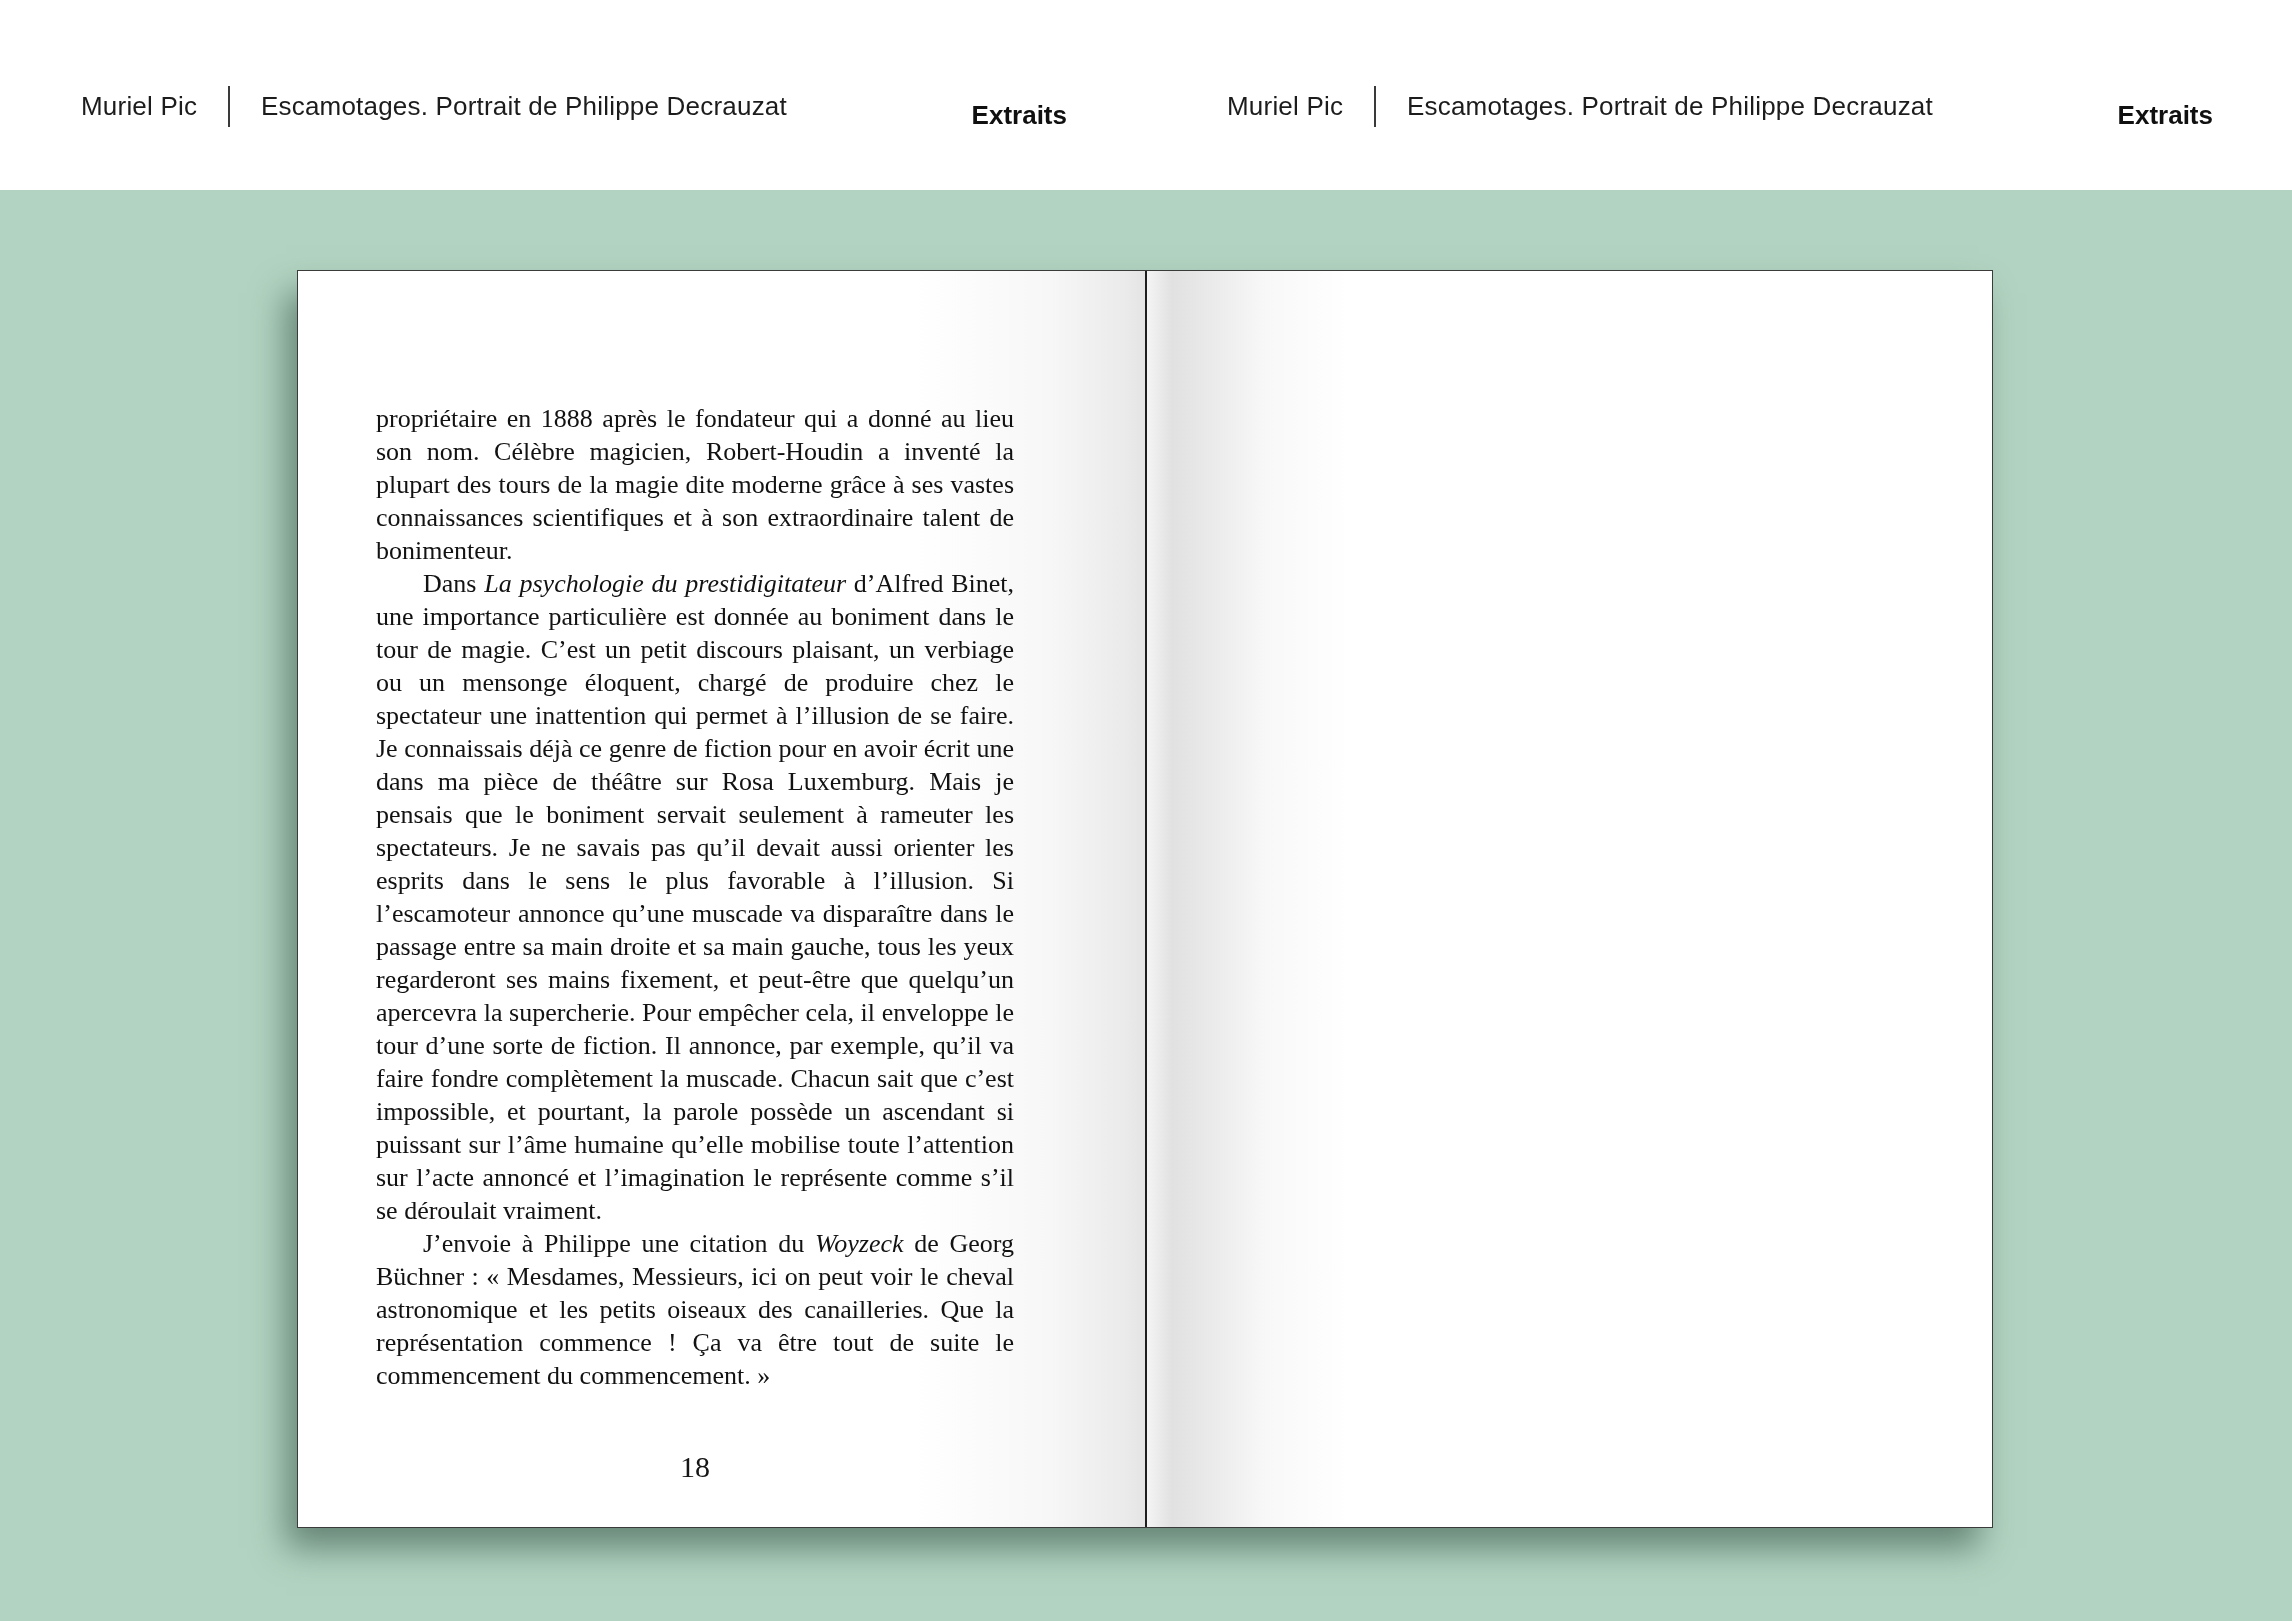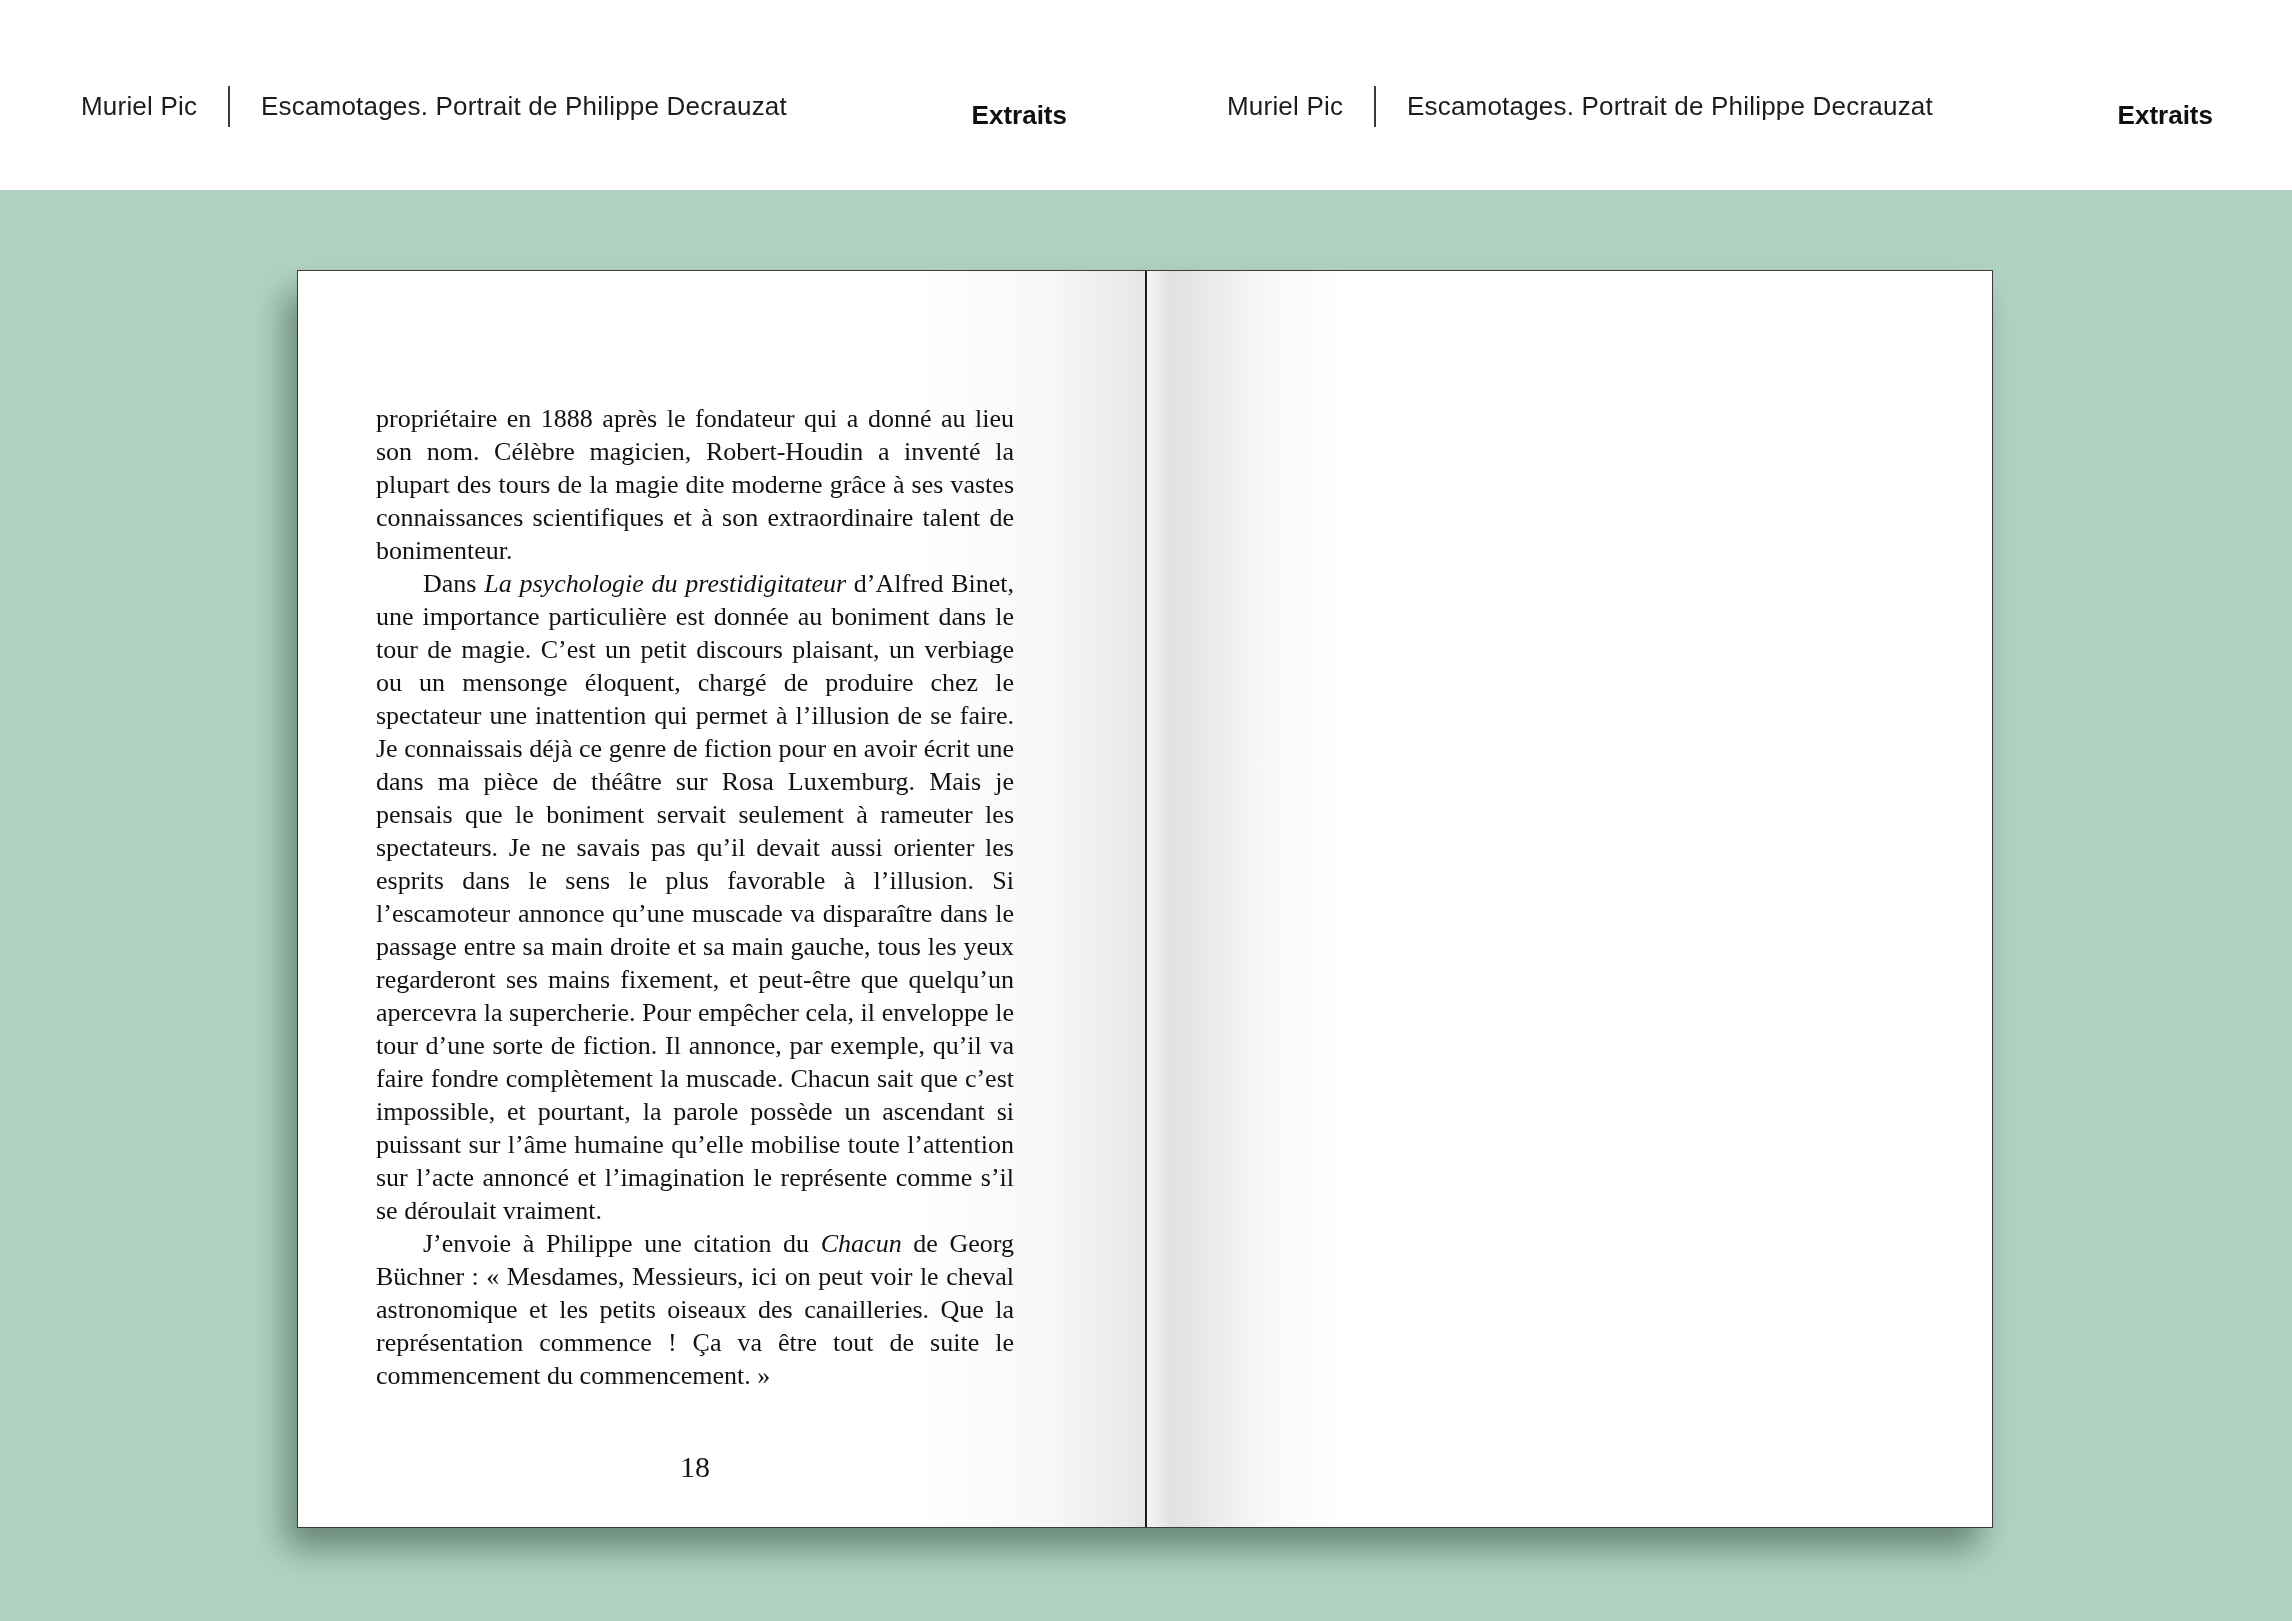--- a/index.html
+++ b/index.html
@@ -108,7 +108,7 @@
       <div class="page-text">
           <p><span>propriétaire en 1888 après le fondateur qui a donné au lieu son nom. Célèbre magicien, Robert-Houdin a inventé la plupart des tours de la magie dite moderne grâce à ses vastes connaissances scientifiques et à son extraordinaire talent de bonimenteur.</span></p>
           <p class="indent"><span>Dans </span><em>La psychologie du prestidigitateur</em><span> d’Alfred Binet, une importance particulière est donnée au boniment dans le tour de magie. C’est un petit discours plaisant, un verbiage ou un mensonge éloquent, chargé de produire chez le spectateur une inattention qui permet à l’illusion de se faire. Je connaissais déjà ce genre de fiction pour en avoir écrit une dans ma pièce de théâtre sur Rosa Luxemburg. Mais je pensais que le boniment servait seulement à rameuter les spectateurs. Je ne savais pas qu’il devait aussi orienter les esprits dans le sens le plus favorable à l’illusion. Si l’escamoteur annonce qu’une muscade va disparaître dans le passage entre sa main droite et sa main gauche, tous les yeux regarderont ses mains fixement, et peut-être que quelqu’un apercevra la supercherie. Pour empêcher cela, il enveloppe le tour d’une sorte de fiction. Il annonce, par exemple, qu’il va faire fondre complètement la muscade. Chacun sait que c’est impossible, et pourtant, la parole possède un ascendant si puissant sur l’âme humaine qu’elle mobilise toute l’attention sur l’acte annoncé et l’imagination le représente comme s’il se déroulait vraiment.</span></p>
-          <p class="indent"><span>J’envoie à Philippe une citation du </span><em>Chacun</em><span> de Georg Büchner&nbsp;: «&nbsp;Mesdames, Messieurs, ici on peut voir le cheval astronomique et les petits oiseaux des canailleries. Que la représentation commence&nbsp;! Ça va être tout de suite le commencement du commencement.&nbsp;»</span></p>
+          <p class="indent"><span>J’envoie à Philippe une citation du </span><em>Woyzeck</em><span> de Georg Büchner&nbsp;: «&nbsp;Mesdames, Messieurs, ici on peut voir le cheval astronomique et les petits oiseaux des canailleries. Que la représentation commence&nbsp;! Ça va être tout de suite le commencement du commencement.&nbsp;»</span></p>
         </div>
       <div class="page-number">18</div>
     </div>

